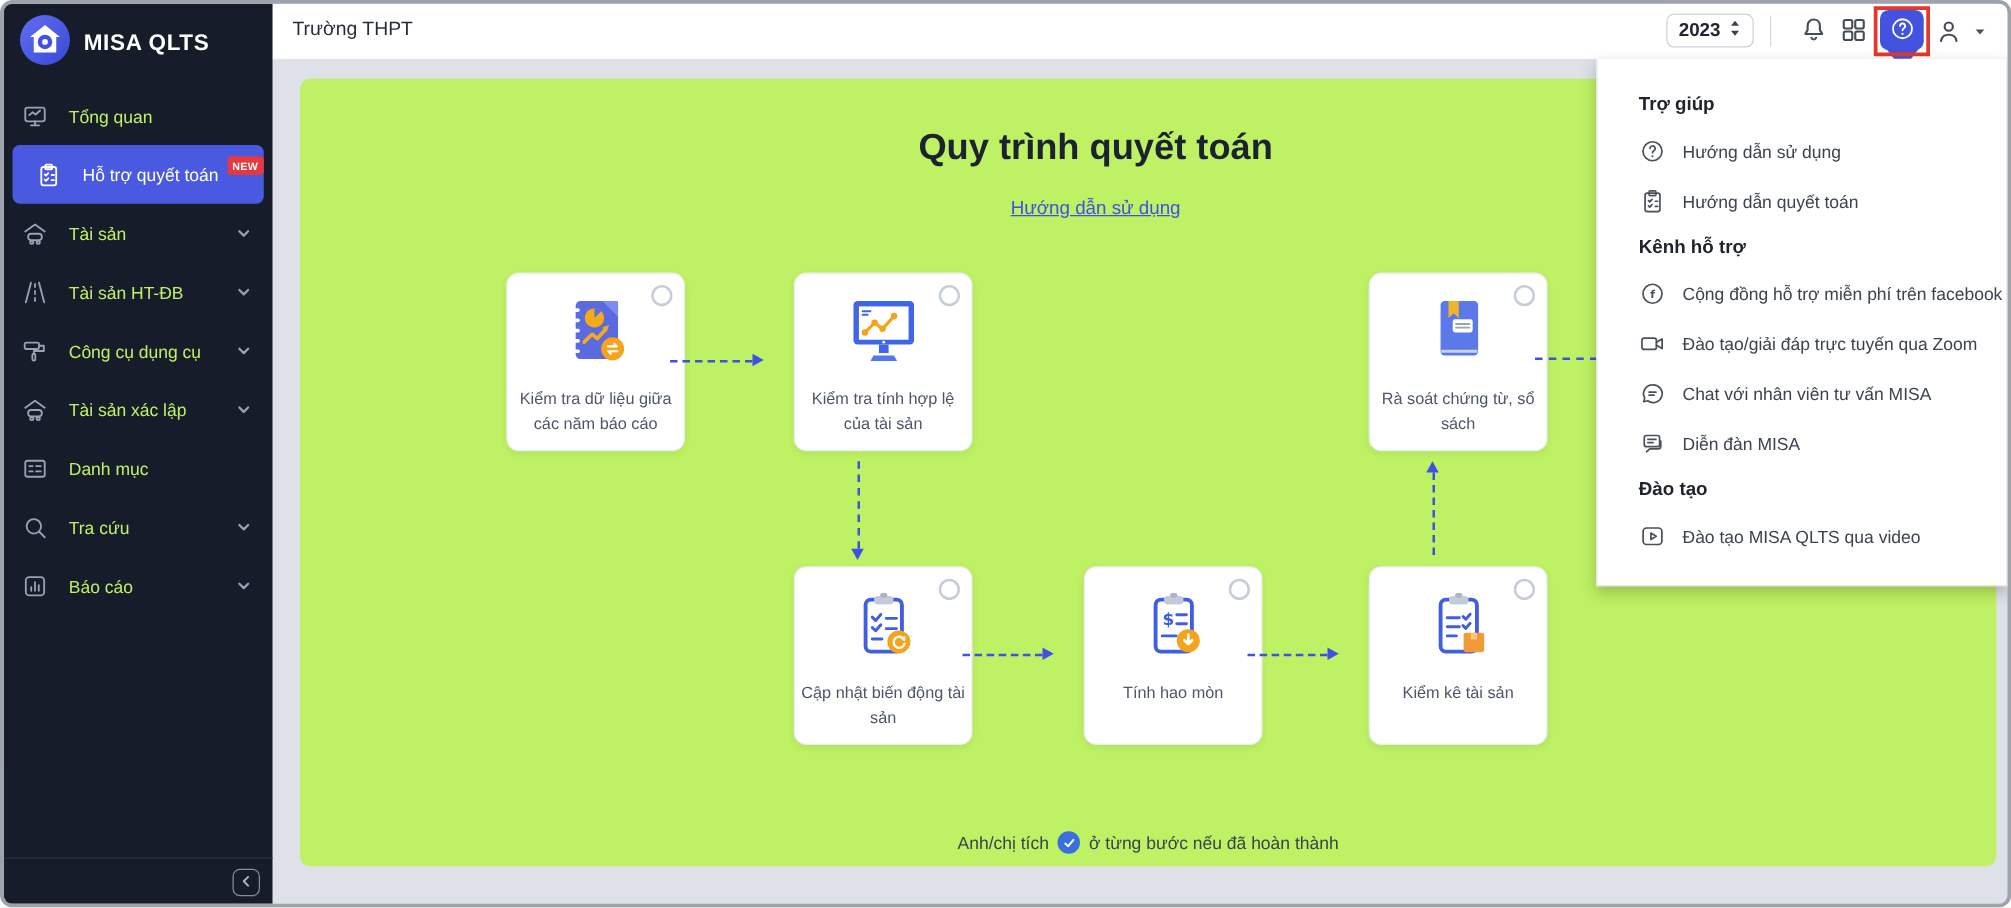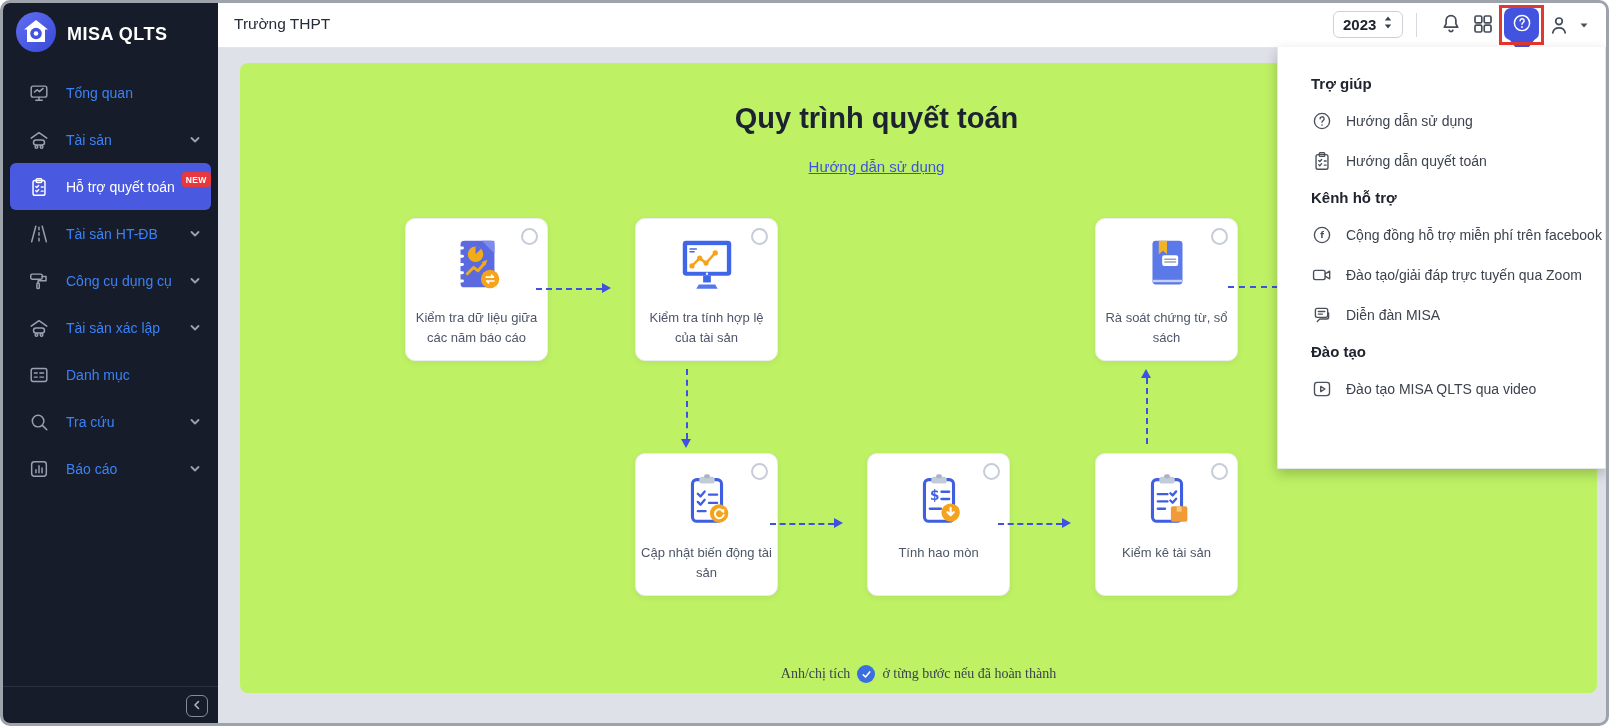--- a/index.html
+++ b/index.html
@@ -10,7 +10,7 @@
   .logo{position:absolute;top:9px;left:13px;display:flex;align-items:center;gap:11px;cursor:pointer;}
   .logo-text{color:#fff;font-size:18px;font-weight:bold;letter-spacing:.5px;}
   .menu{position:absolute;top:66px;left:0;right:0;}
-  .mi{position:relative;height:47px;display:flex;align-items:center;padding-left:25px;color:#3b82f6;font-size:14px;cursor:pointer;}
+  .mi{position:relative;height:47px;display:flex;align-items:center;padding-left:14px;color:#bef264;font-size:14px;cursor:pointer;}
   .mi-icon{width:22px;height:22px;margin-right:16px;display:flex;align-items:center;justify-content:center;color:#99a2b2;flex:none;}
   .mi.active{background:#4a5ae0;margin:0 7px;padding-left:18px;border-radius:6px;color:#fff;}
   .mi.active .mi-icon{color:#fff;}

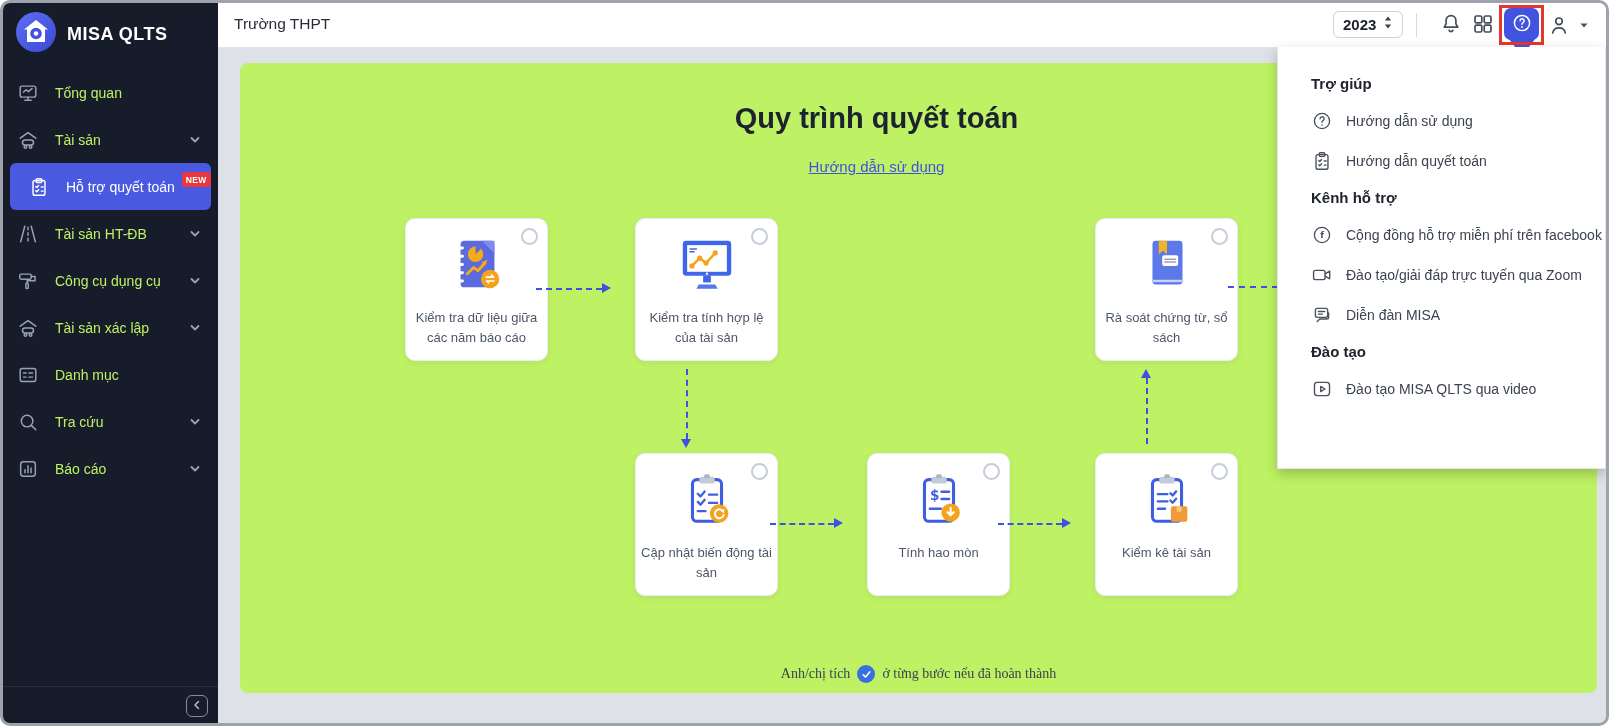--- a/index.html
+++ b/index.html
@@ -88,6 +88,18 @@
           </span>
         <span class="mi-label">Tổng quan</span>
       </div>
+      <div class="mi active">
+        <span class="mi-icon">
+            <svg width="22" height="22" viewBox="0 0 24 24" fill="none" stroke="currentColor" stroke-width="1.6" stroke-linecap="round" stroke-linejoin="round">
+              <rect x="5.5" y="5" width="13" height="16" rx="2"></rect>
+              <rect x="9" y="3" width="6" height="4" rx="1"></rect>
+              <path d="M8.5 11.5l1.1 1.1 2-2.2M8.5 16l1.1 1.1 2-2.2"></path>
+              <path d="M14.5 12h2M14.5 16.5h2"></path>
+            </svg>
+          </span>
+        <span class="mi-label">Hỗ trợ quyết toán</span>
+        <span class="mi-badge">NEW</span>
+      </div>
       <div class="mi">
         <span class="mi-icon">
             <svg width="22" height="22" viewBox="0 0 24 24" fill="none" stroke="currentColor" stroke-width="1.6" stroke-linecap="round" stroke-linejoin="round">
@@ -101,18 +113,6 @@
         <span class="mi-chevron"><svg width="14" height="14" viewBox="0 0 14 14" fill="none" stroke="currentColor" stroke-width="1.8" stroke-linecap="round" stroke-linejoin="round">
               <polyline points="3.5,5 7,8.5 10.5,5"></polyline>
             </svg></span>
-      </div>
-      <div class="mi active">
-        <span class="mi-icon">
-            <svg width="22" height="22" viewBox="0 0 24 24" fill="none" stroke="currentColor" stroke-width="1.6" stroke-linecap="round" stroke-linejoin="round">
-              <rect x="5.5" y="5" width="13" height="16" rx="2"></rect>
-              <rect x="9" y="3" width="6" height="4" rx="1"></rect>
-              <path d="M8.5 11.5l1.1 1.1 2-2.2M8.5 16l1.1 1.1 2-2.2"></path>
-              <path d="M14.5 12h2M14.5 16.5h2"></path>
-            </svg>
-          </span>
-        <span class="mi-label">Hỗ trợ quyết toán</span>
-        <span class="mi-badge">NEW</span>
       </div>
       <div class="mi">
         <span class="mi-icon">

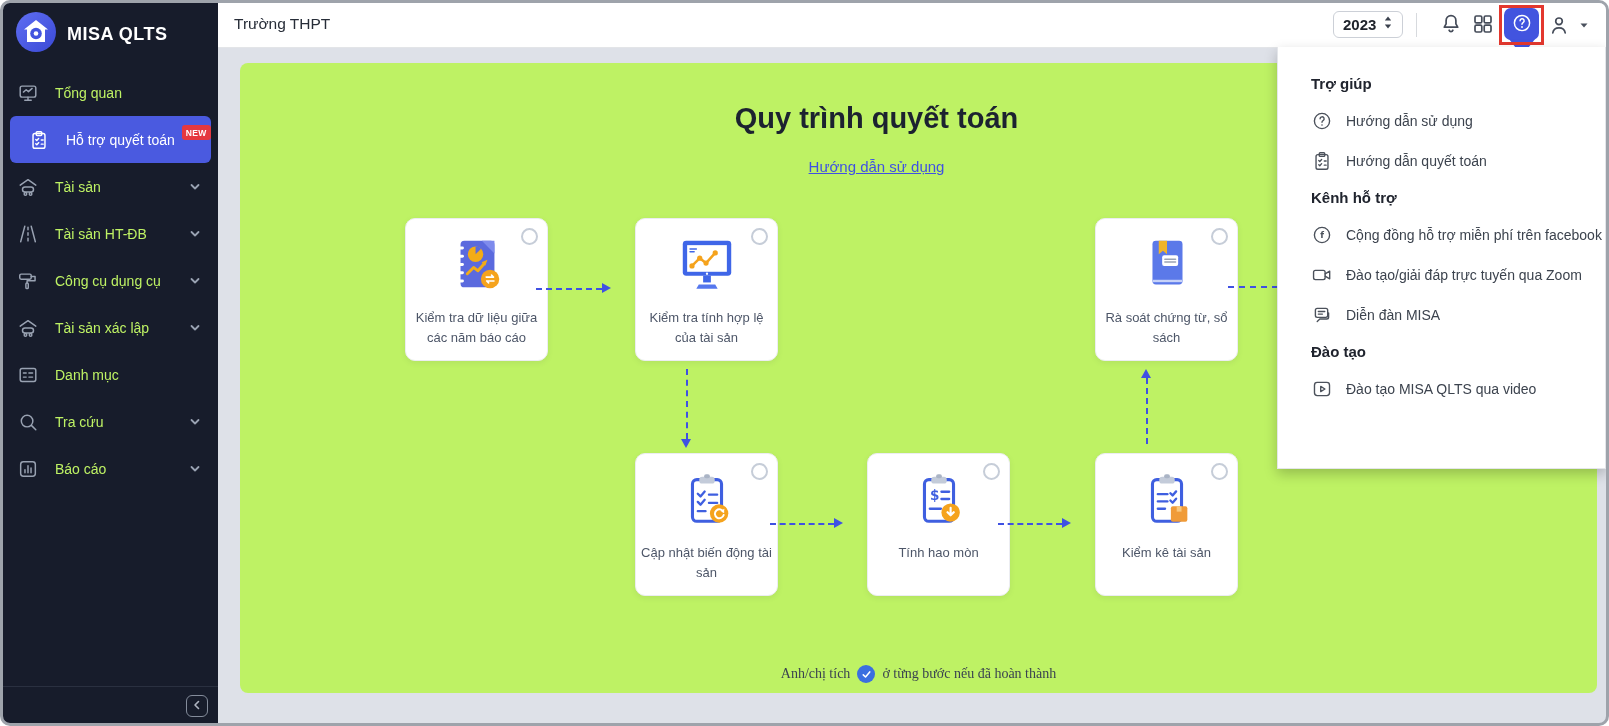--- a/index.html
+++ b/index.html
@@ -408,6 +408,15 @@
     <div class="hm-item">
       <span class="hm-ic">
           <svg width="22" height="22" viewBox="0 0 24 24" fill="none" stroke="currentColor" stroke-width="1.5" stroke-linecap="round" stroke-linejoin="round">
+            <path d="M12 4.2a7.8 7.8 0 00-6.8 11.6L4.4 19l3.4-.9A7.8 7.8 0 1012 4.2z"></path>
+            <path d="M9 10.6h6M9 13.2h4.3"></path>
+          </svg>
+        </span>
+      <span>Chat với nhân viên tư vấn MISA</span>
+    </div>
+    <div class="hm-item">
+      <span class="hm-ic">
+          <svg width="22" height="22" viewBox="0 0 24 24" fill="none" stroke="currentColor" stroke-width="1.5" stroke-linecap="round" stroke-linejoin="round">
             <rect x="4.8" y="4.8" width="13.4" height="9.8" rx="2"></rect>
             <path d="M8 8.2h7M8 11h4.5"></path>
             <path d="M19.2 9.8v4.6a2 2 0 01-2 2H9.6L6.8 19"></path>

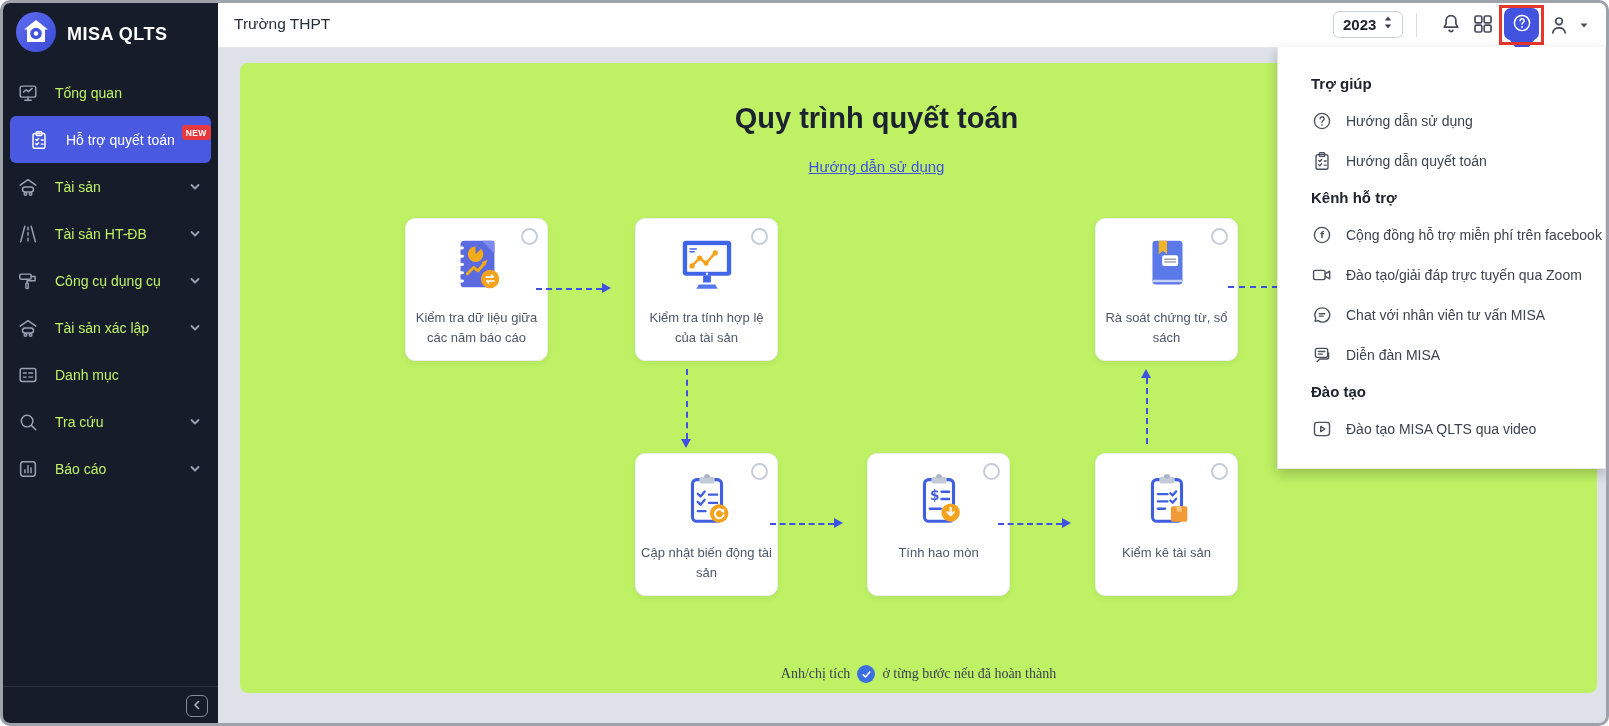--- a/index.html
+++ b/index.html
@@ -44,7 +44,7 @@
   .arrow-v{position:absolute;border-left:2.6px dashed #3f51e3;z-index:2;}
   .arrow-v.down::after{content:"";position:absolute;left:-7px;bottom:-9px;width:0;height:0;border-top:9px solid #3f51e3;border-left:5.5px solid transparent;border-right:5.5px solid transparent;}
   .arrow-v.up::before{content:"";position:absolute;left:-7px;top:-9px;width:0;height:0;border-bottom:9px solid #3f51e3;border-left:5.5px solid transparent;border-right:5.5px solid transparent;}
-  .flow-note{position:absolute;left:0;top:602px;width:100%;display:flex;justify-content:center;align-items:center;gap:7px;font-size:14px;color:#3a4250;font-family:Liberation Serif, serif;}
+  .flow-note{position:absolute;left:0;top:602px;width:100%;display:flex;justify-content:center;align-items:center;gap:7px;font-size:14px;color:#3a4250;}
   .note-check{width:18px;height:18px;border-radius:50%;background:#3b6fe0;display:flex;align-items:center;justify-content:center;flex:none;}
 
   

